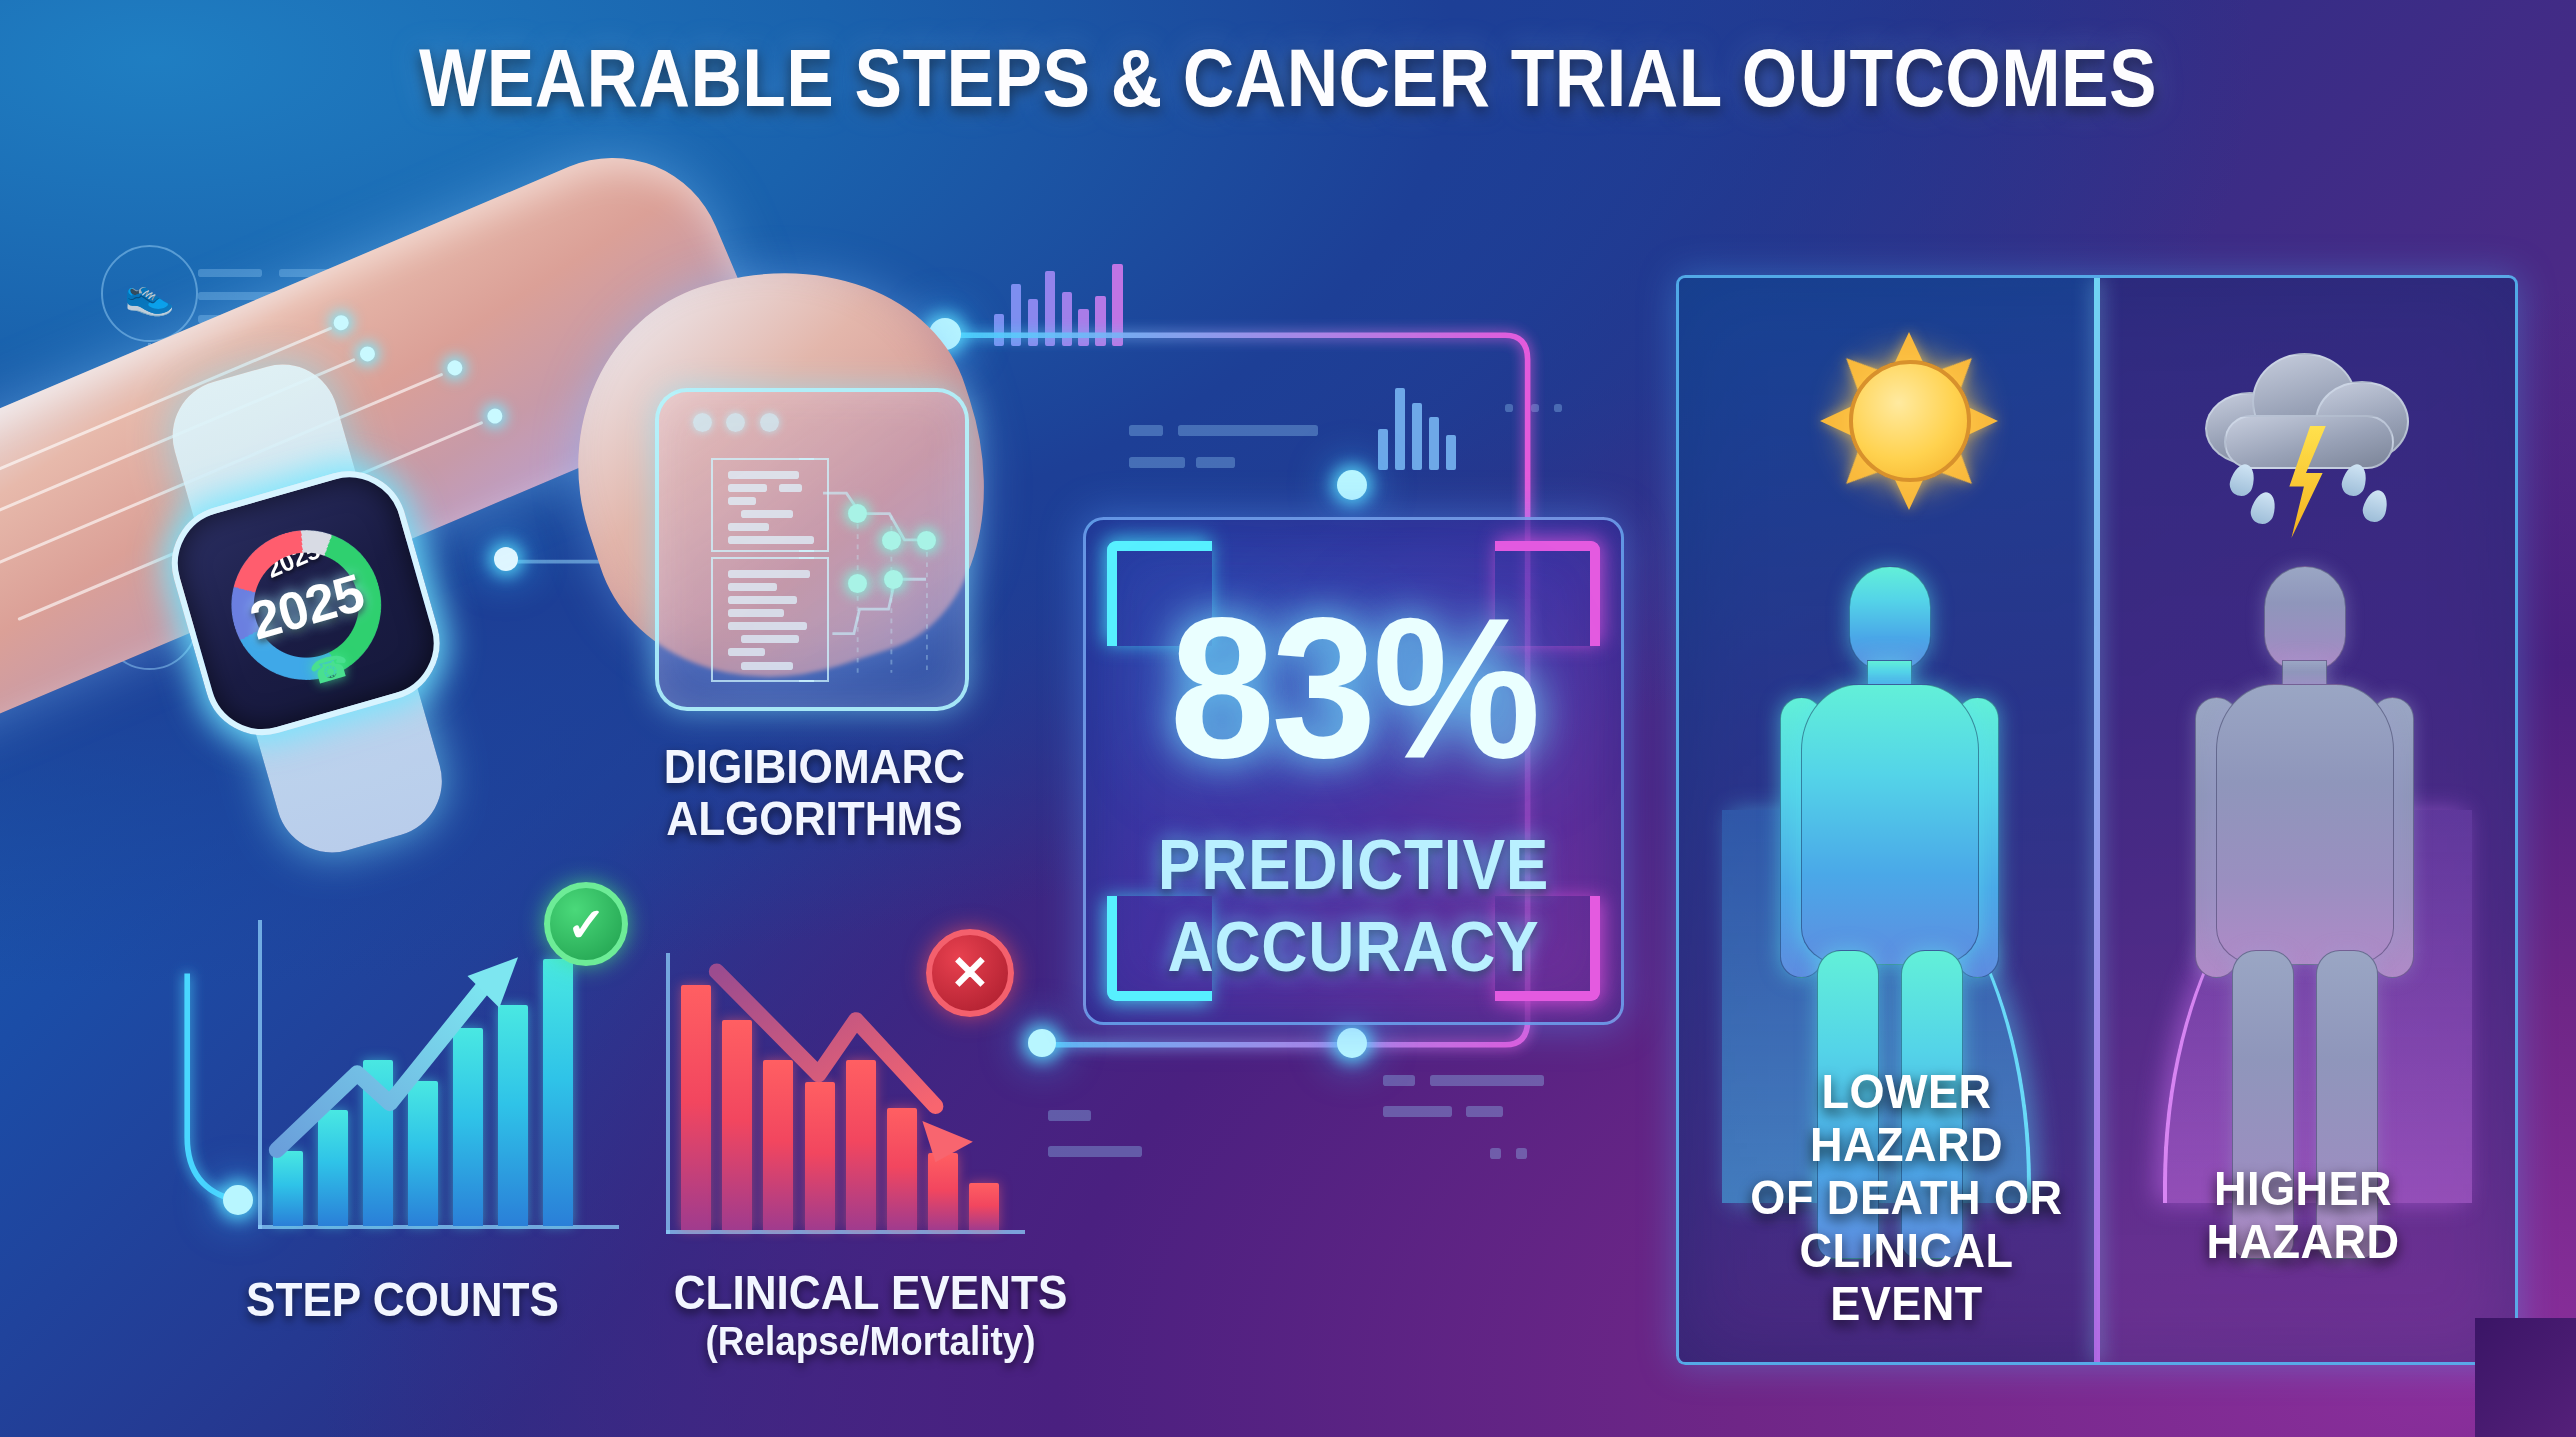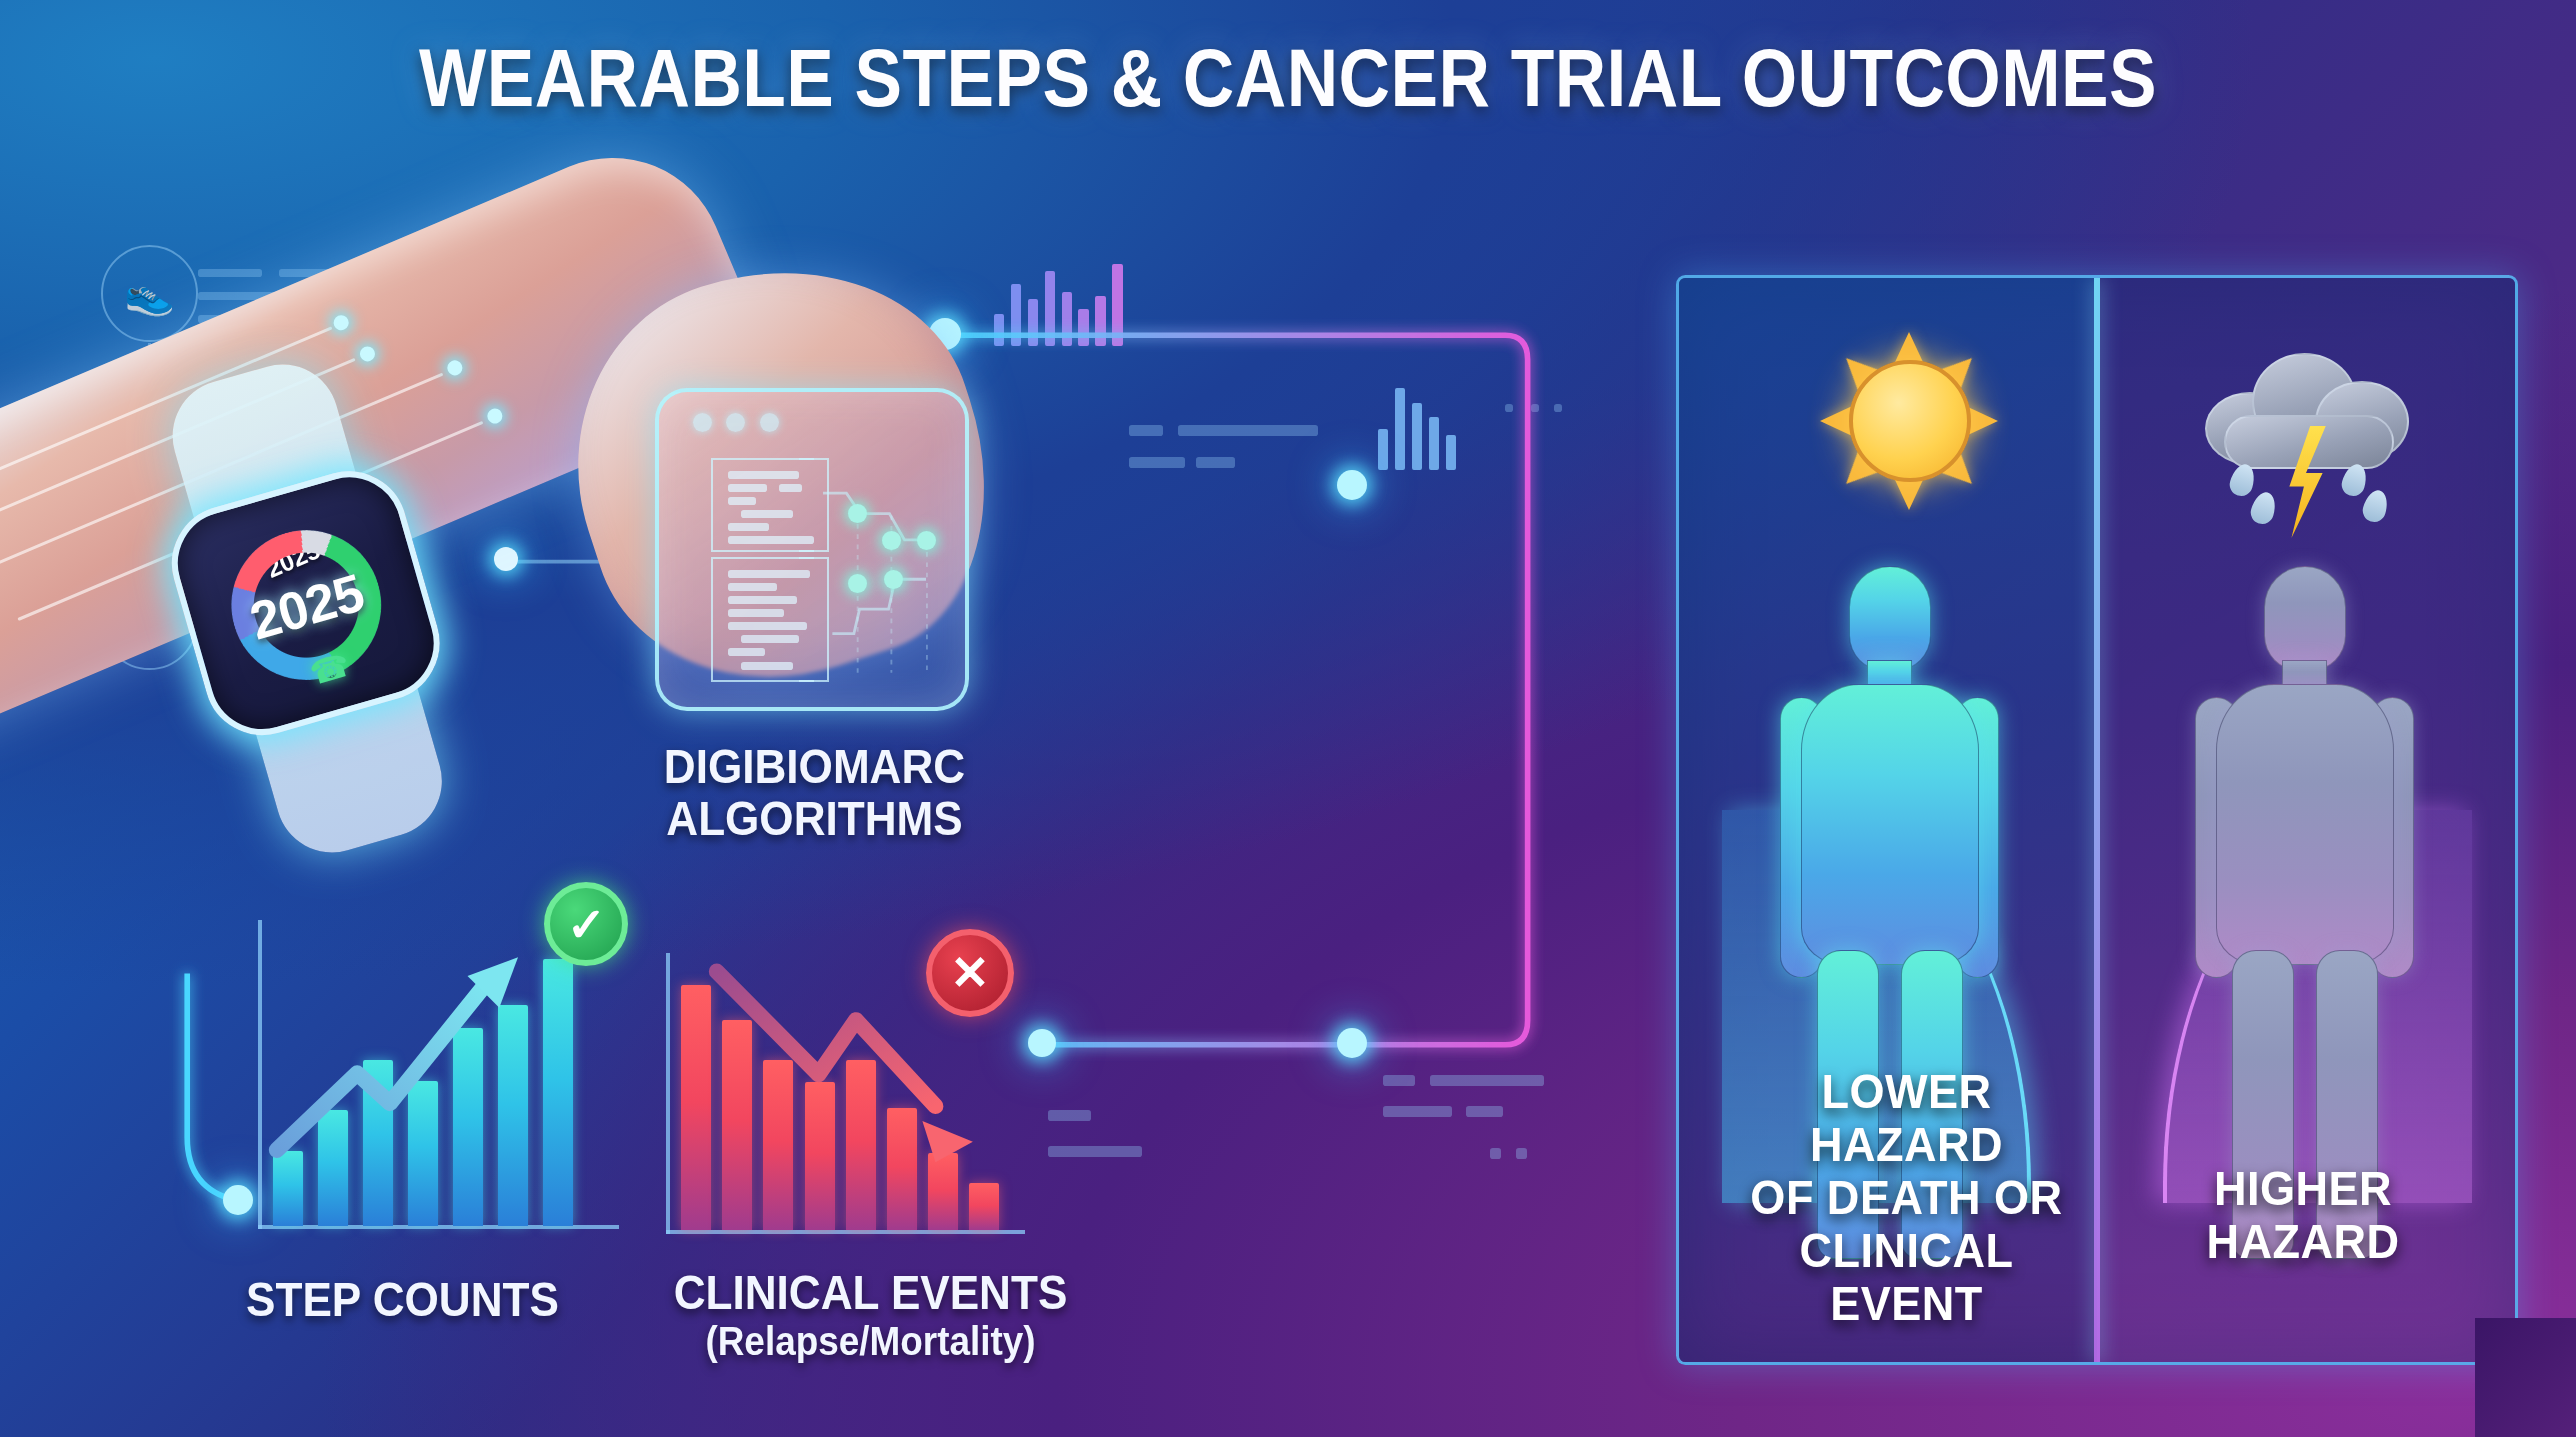--- a/index.html
+++ b/index.html
@@ -529,6 +529,15 @@
     <div style="font-size:41px;">(Relapse/Mortality)</div>
   </div>
 
+  <div id="stat-panel">
+    <div class="corner c-tl"></div>
+    <div class="corner c-tr"></div>
+    <div class="corner c-bl"></div>
+    <div class="corner c-br"></div>
+    <div id="stat-value">83%</div>
+    <div id="stat-l1">PREDICTIVE</div>
+    <div id="stat-l2">ACCURACY</div>
+  </div>
 
   <div id="outcome-panel">
     <div class="half half-l"></div>

